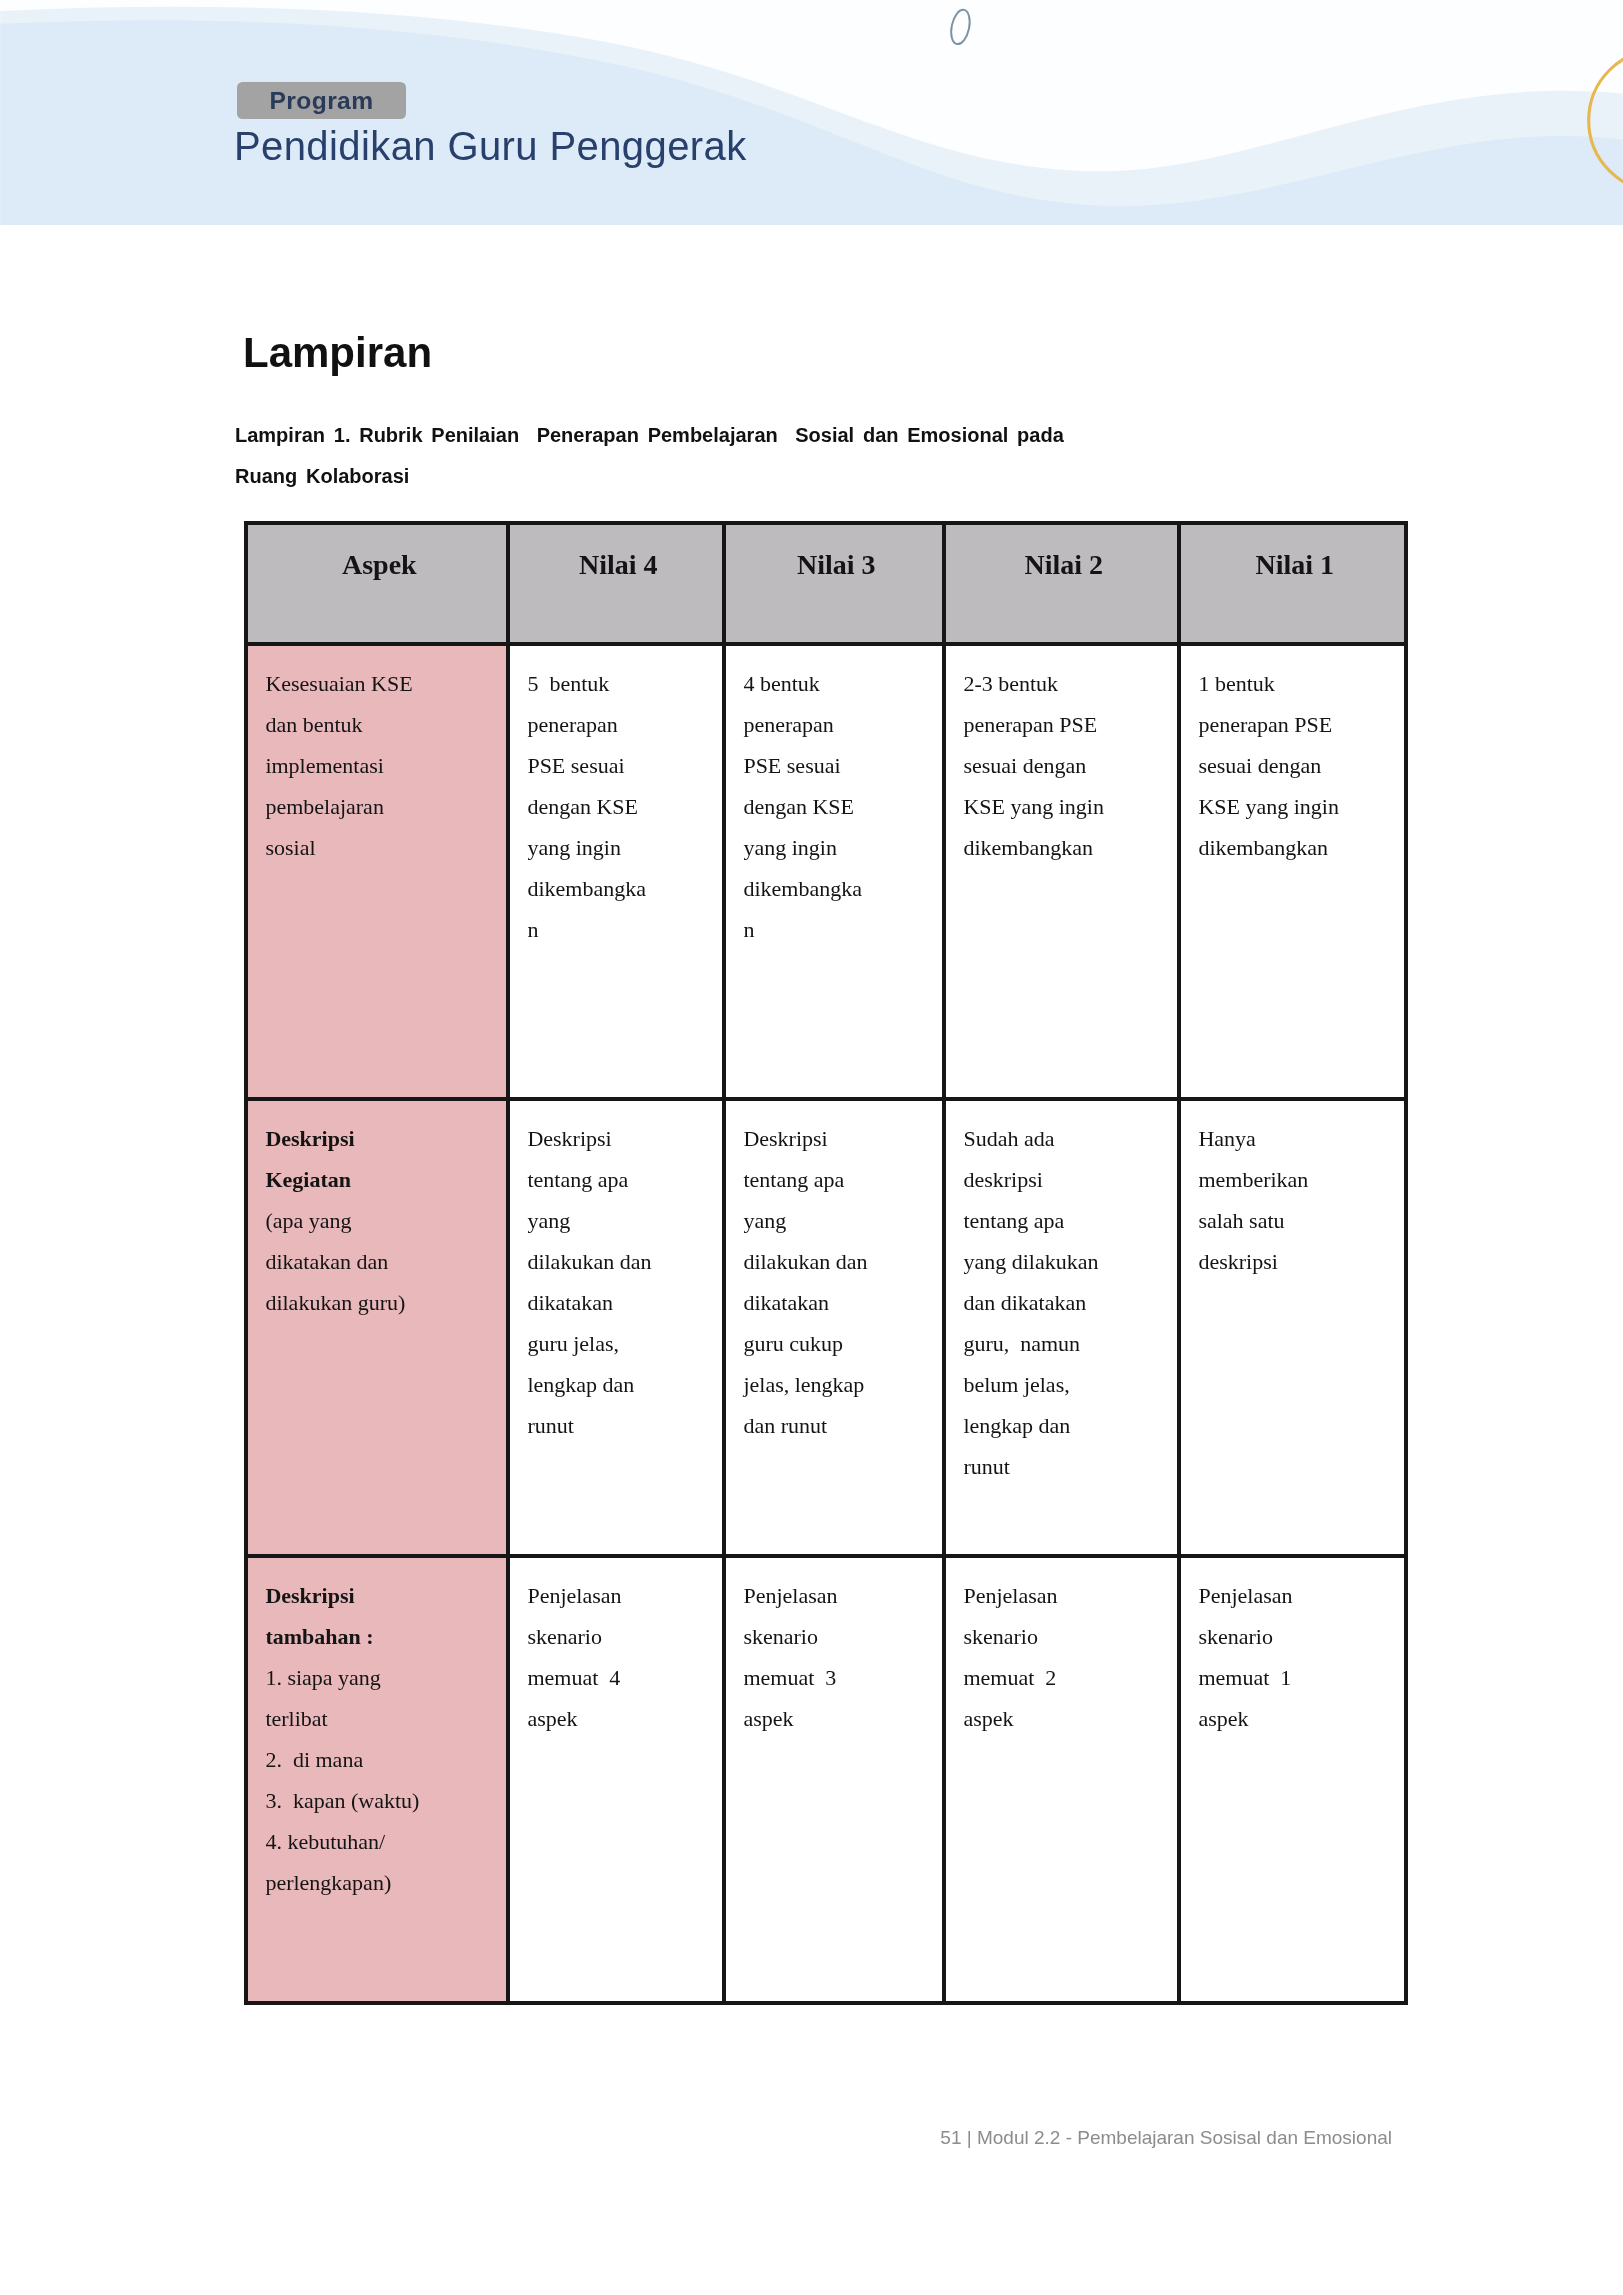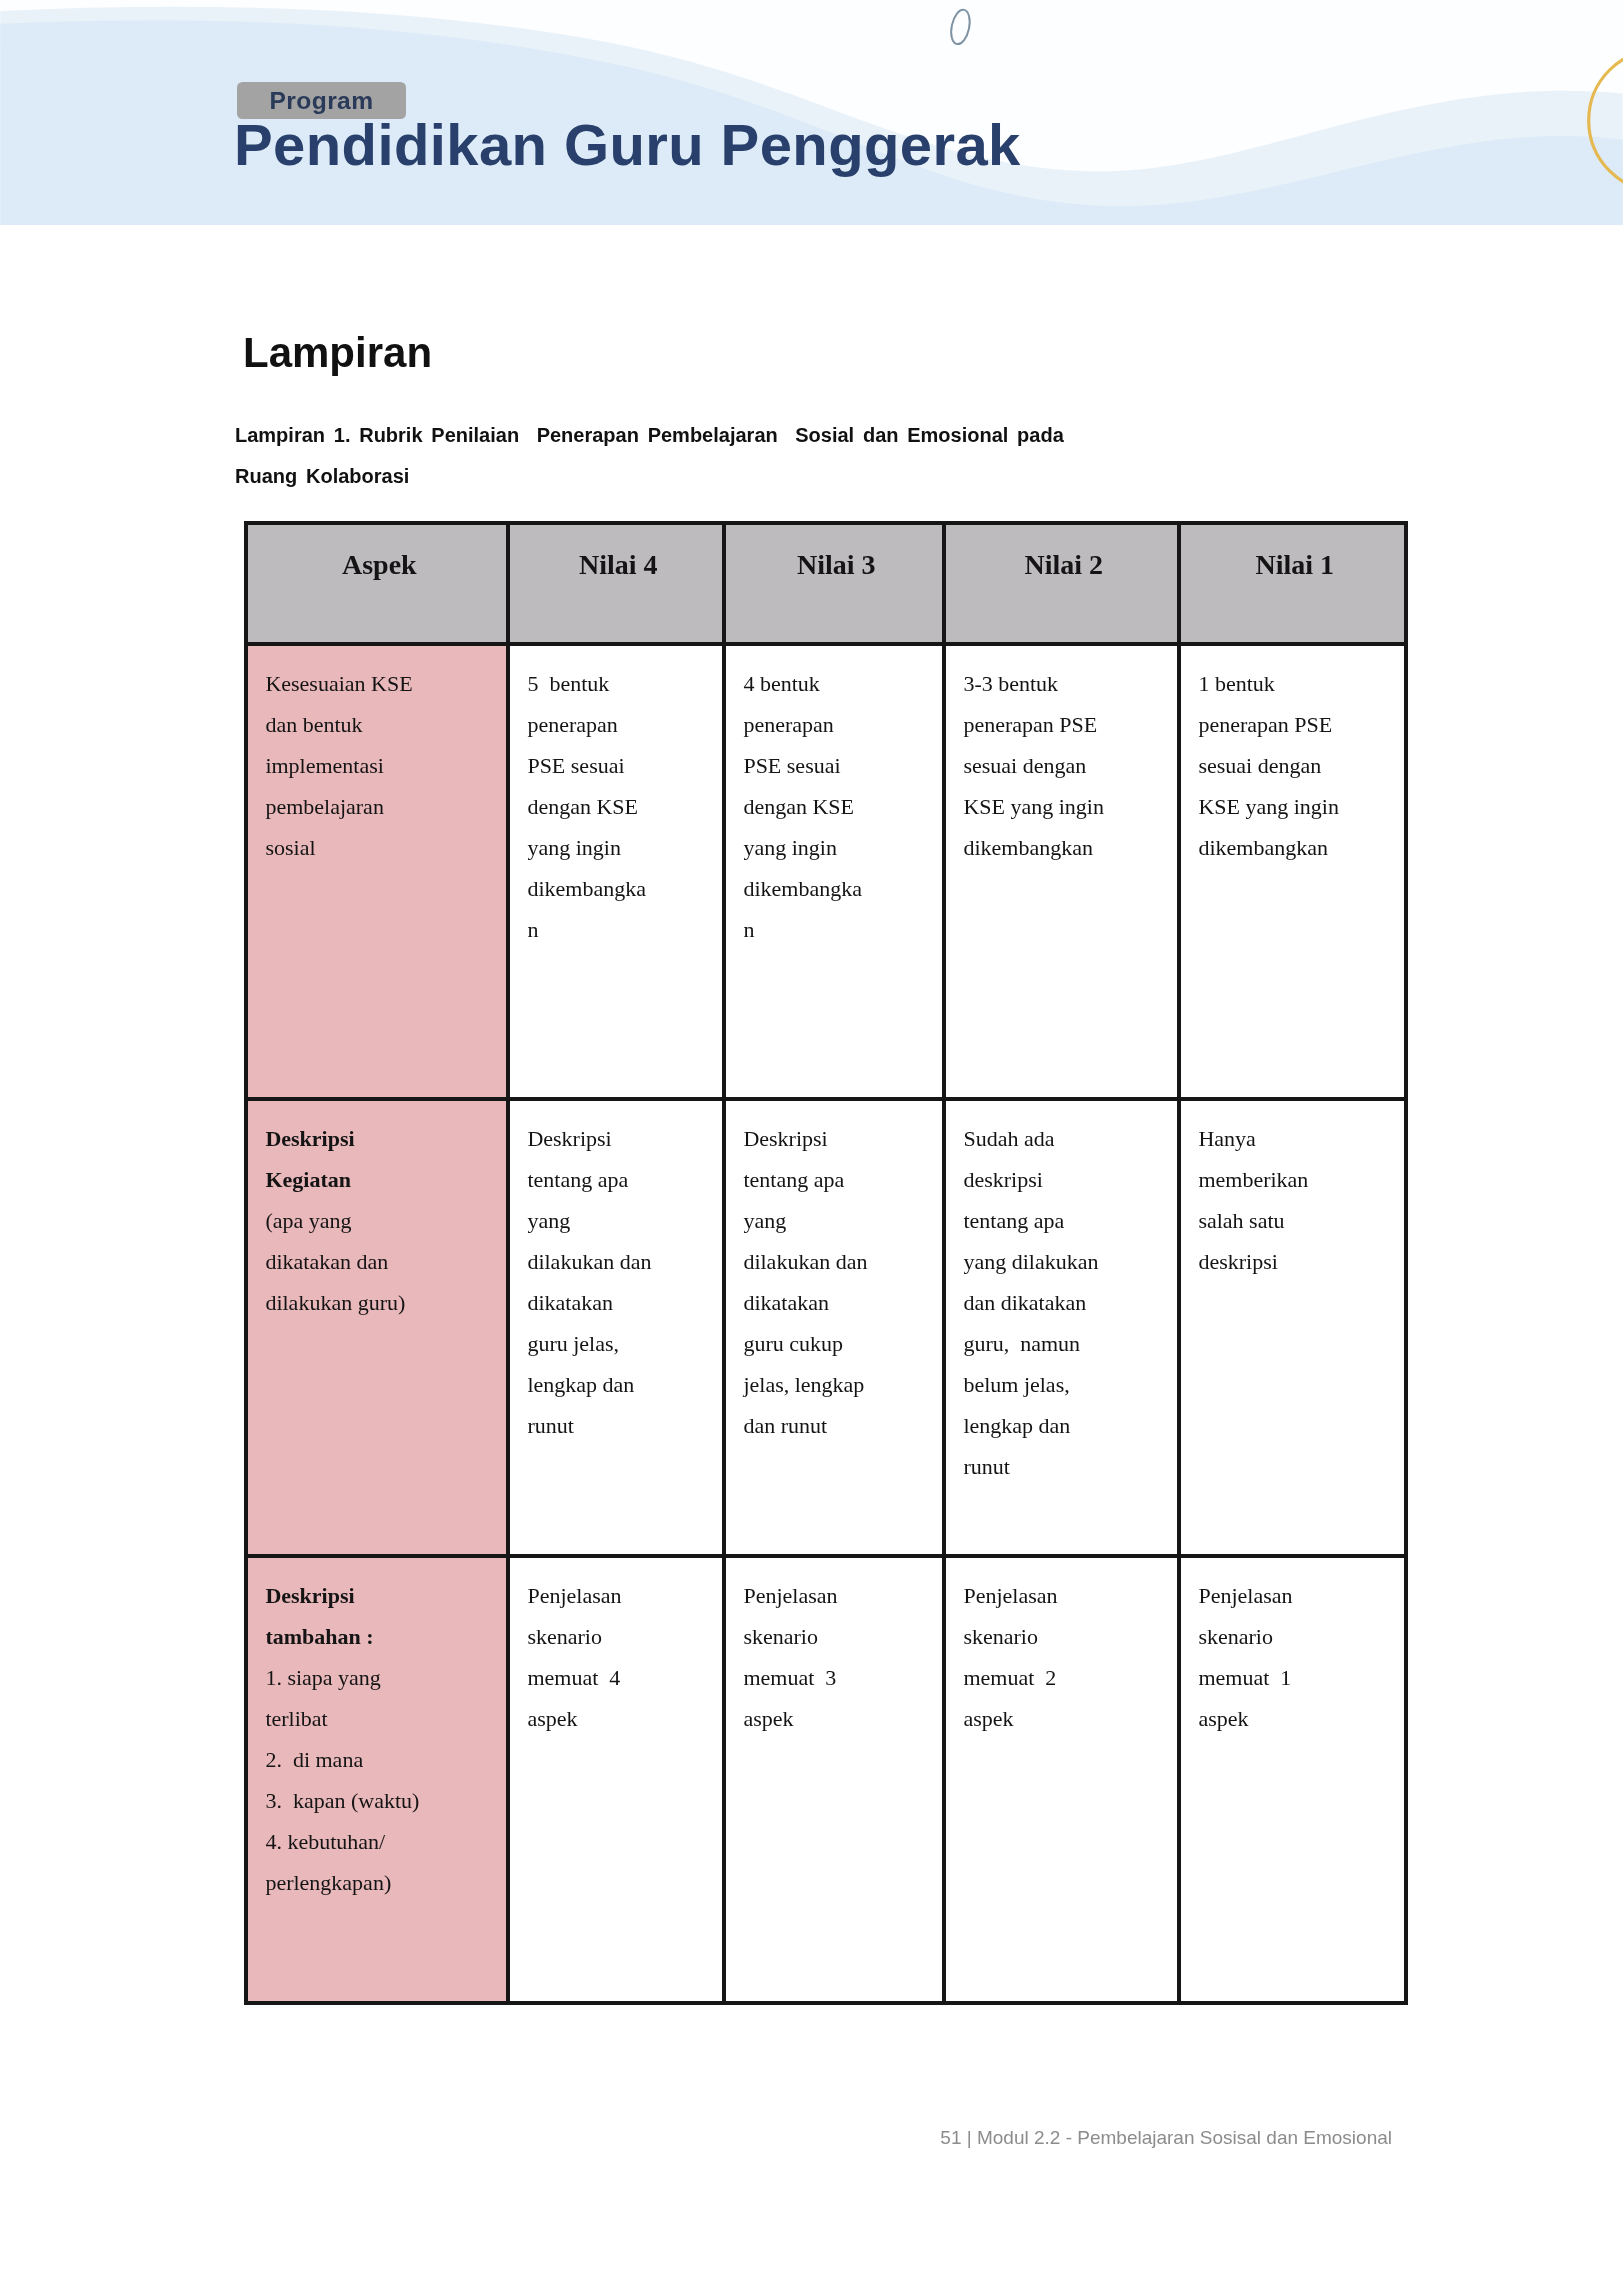--- a/index.html
+++ b/index.html
@@ -18,8 +18,8 @@
     font-size:24.6px;font-weight:bold;color:#2a3a59;letter-spacing:0.4px;
   }
   .brand{
-    position:absolute;left:234px;top:111px;
-    font-size:58px;font-weight:bold;color:#28406b;letter-spacing:0.4px;
+    position:absolute;left:234px;top:124px;
+    font-size:40px;font-weight:normal;color:#28406b;letter-spacing:0.4px;
   }
   
   .heading{

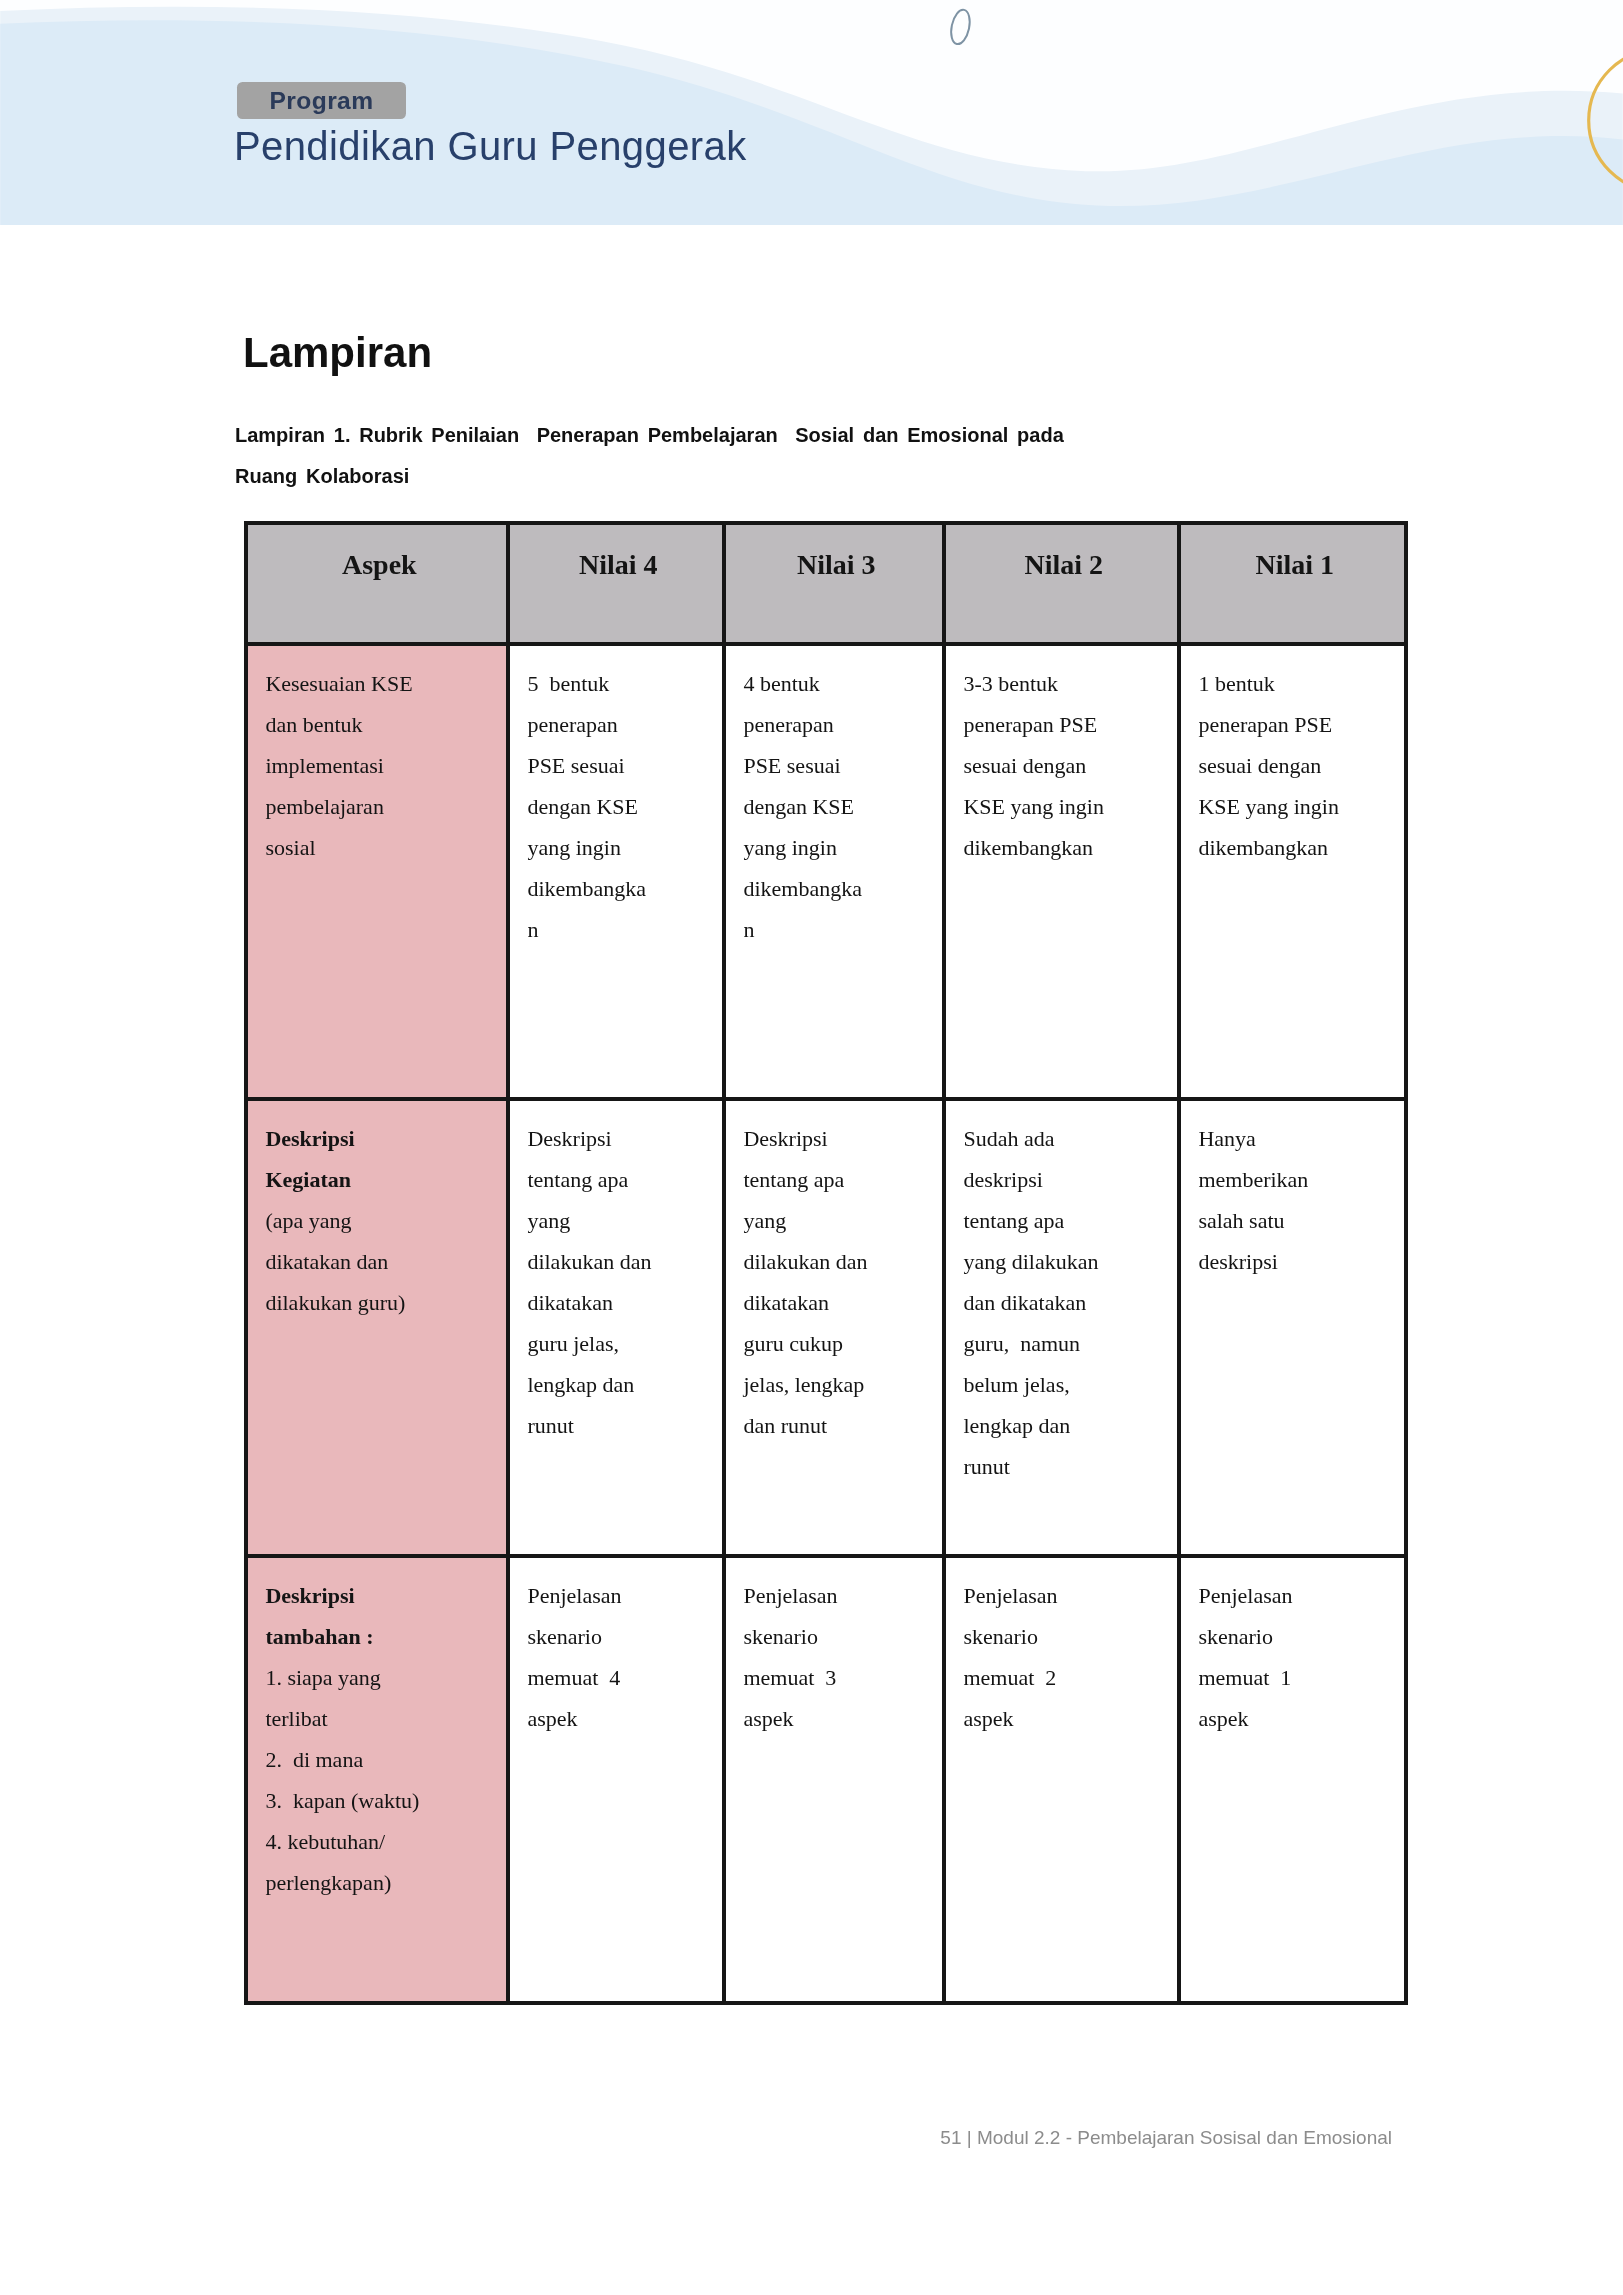--- a/index.html
+++ b/index.html
@@ -122,7 +122,7 @@
 yang ingin
 dikembangka
 n</td>
-        <td>3-3 bentuk
+        <td>2-3 bentuk
 penerapan PSE
 sesuai dengan
 KSE yang ingin

